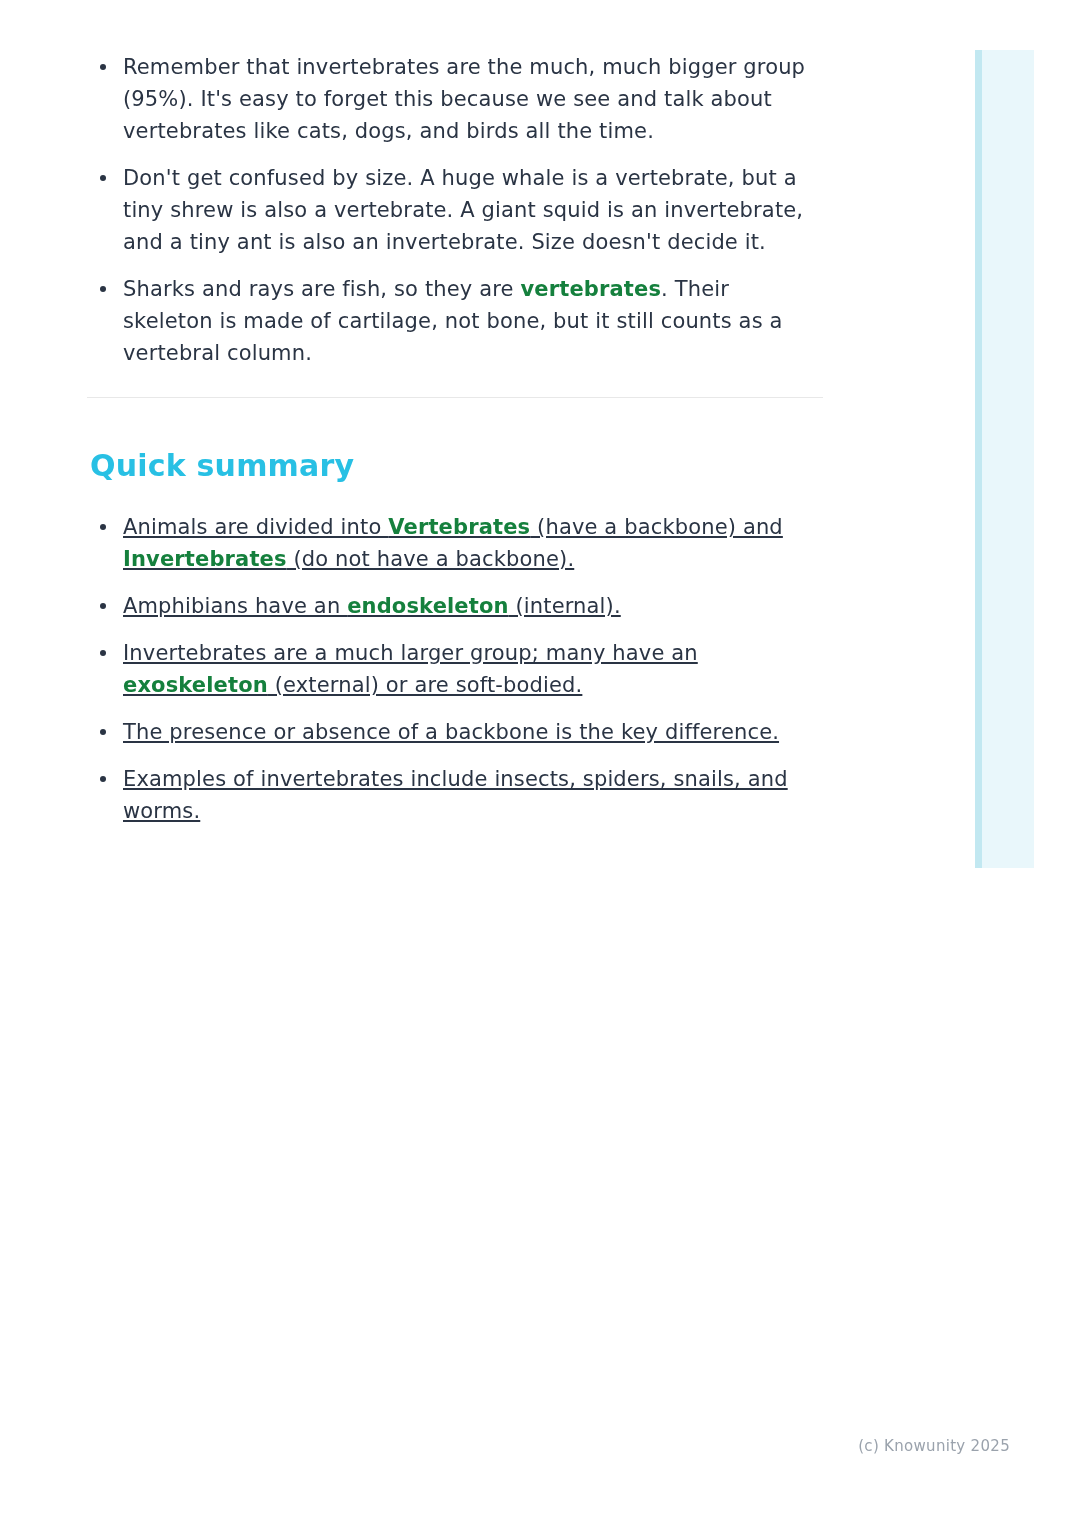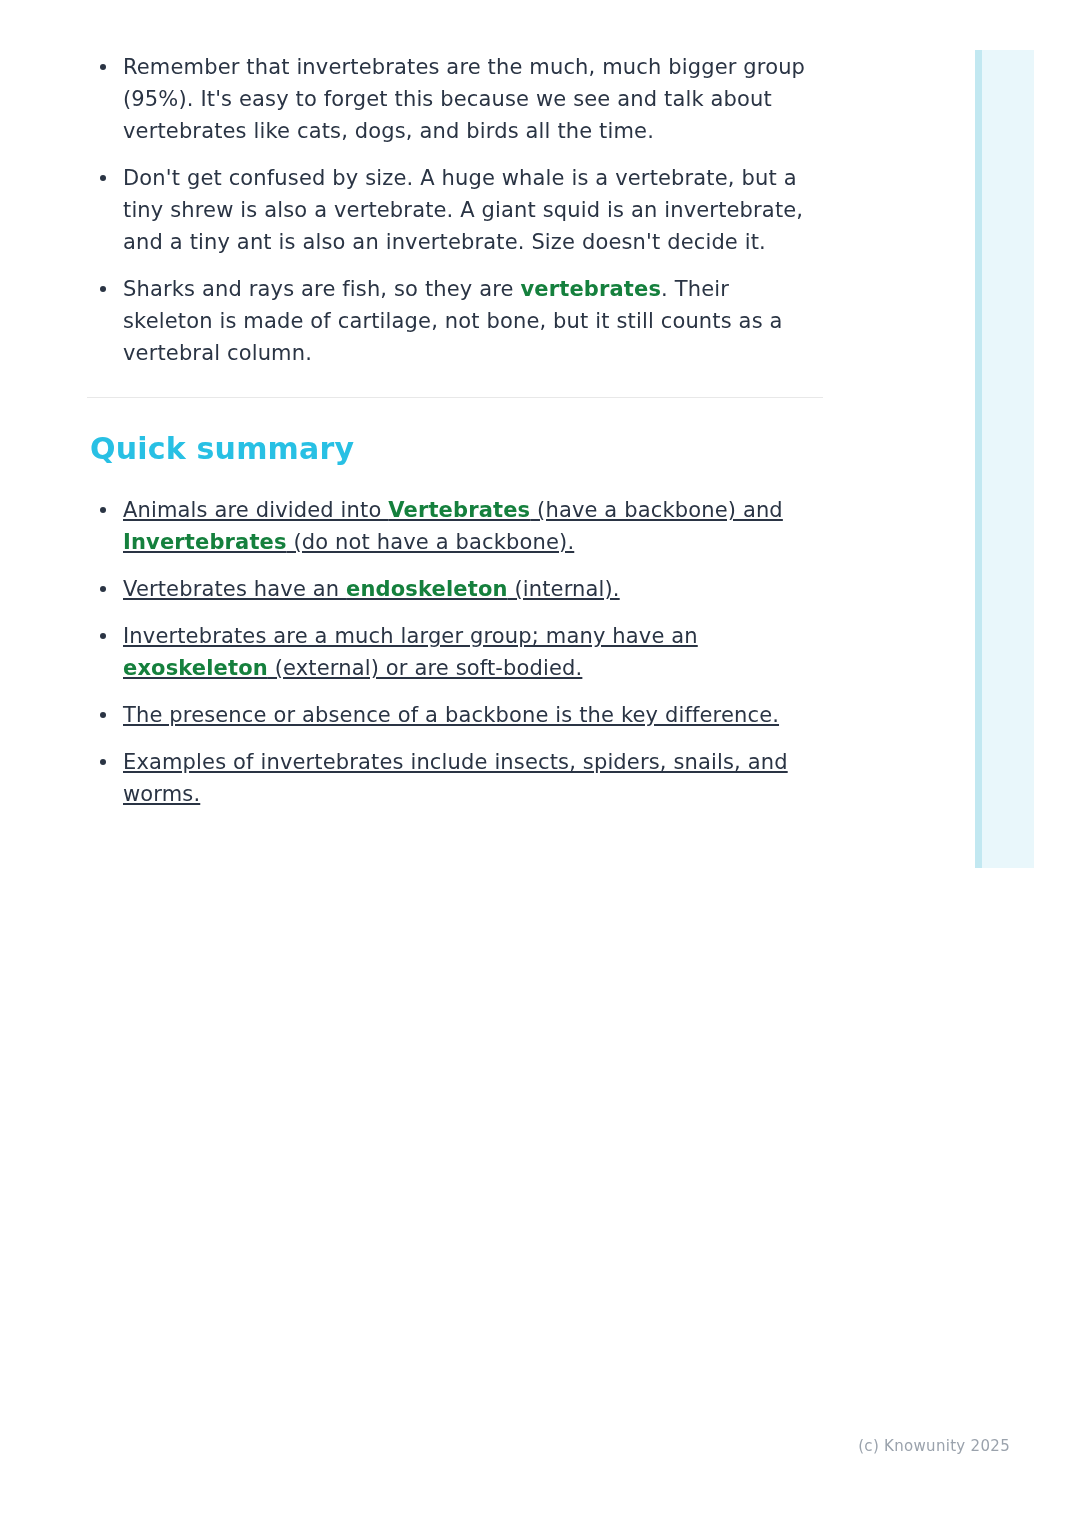--- a/index.html
+++ b/index.html
@@ -57,7 +57,7 @@
     margin-top: 28px;
   }
   h2.section-heading {
-    margin-top: 32px;
+    margin-top: 49px;
     margin-left: 3px;
     font-size: 30px;
     line-height: 38px;

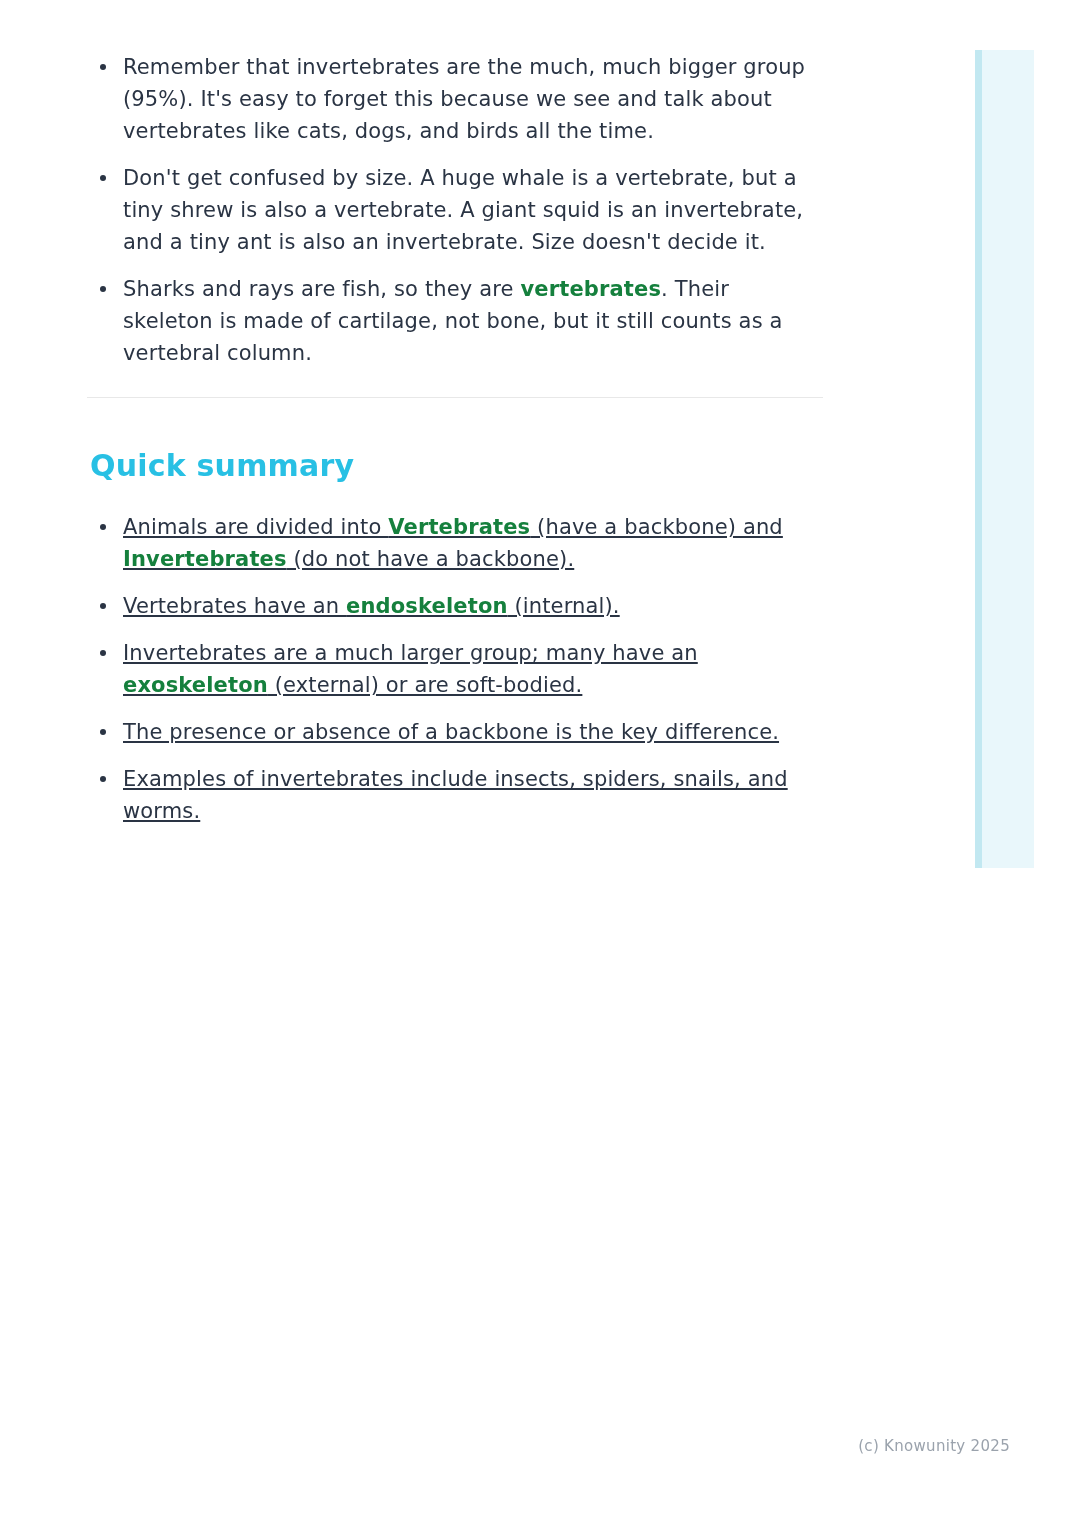--- a/index.html
+++ b/index.html
@@ -96,7 +96,7 @@
 
     <ul class="bullets summary">
         <li><span class="bullet-dot"></span><span>Animals are divided into </span><b>Vertebrates</b><span> (have a backbone) and </span><b>Invertebrates</b><span> (do not have a backbone).</span></li>
-        <li><span class="bullet-dot"></span><span>Vertebrates have an </span><b>endoskeleton</b><span> (internal).</span></li>
+        <li><span class="bullet-dot"></span><span>Amphibians have an </span><b>endoskeleton</b><span> (internal).</span></li>
         <li><span class="bullet-dot"></span><span>Invertebrates are a much larger group; many have an </span><b>exoskeleton</b><span> (external) or are soft-bodied.</span></li>
         <li><span class="bullet-dot"></span><span>The presence or absence of a backbone is the key difference.</span></li>
         <li><span class="bullet-dot"></span><span>Examples of invertebrates include insects, spiders, snails, and worms.</span></li>

